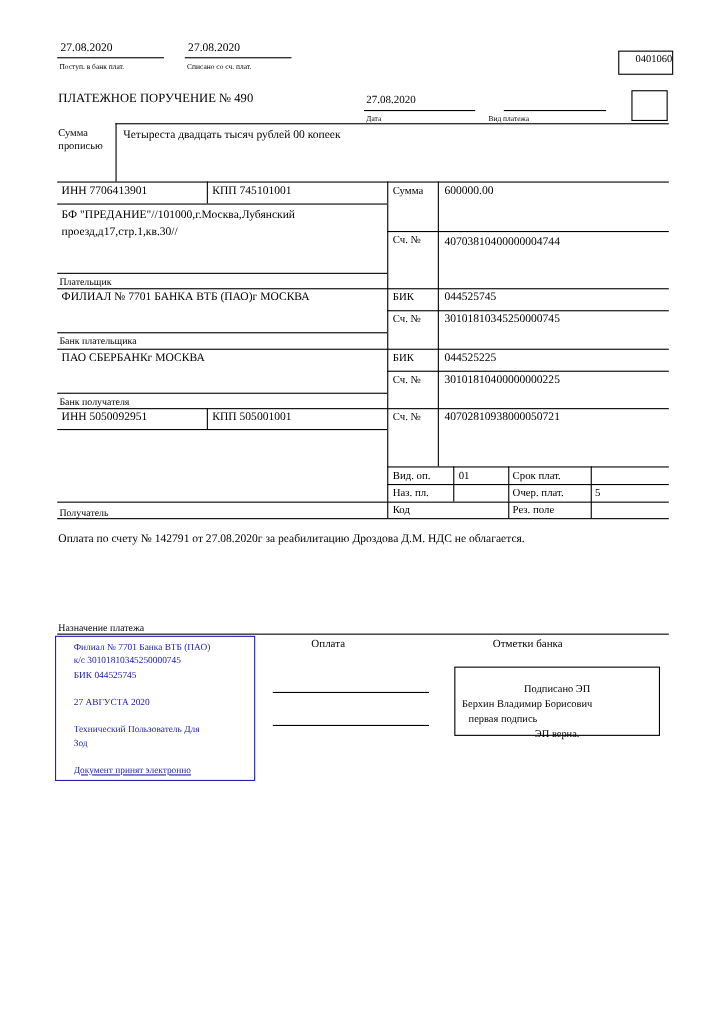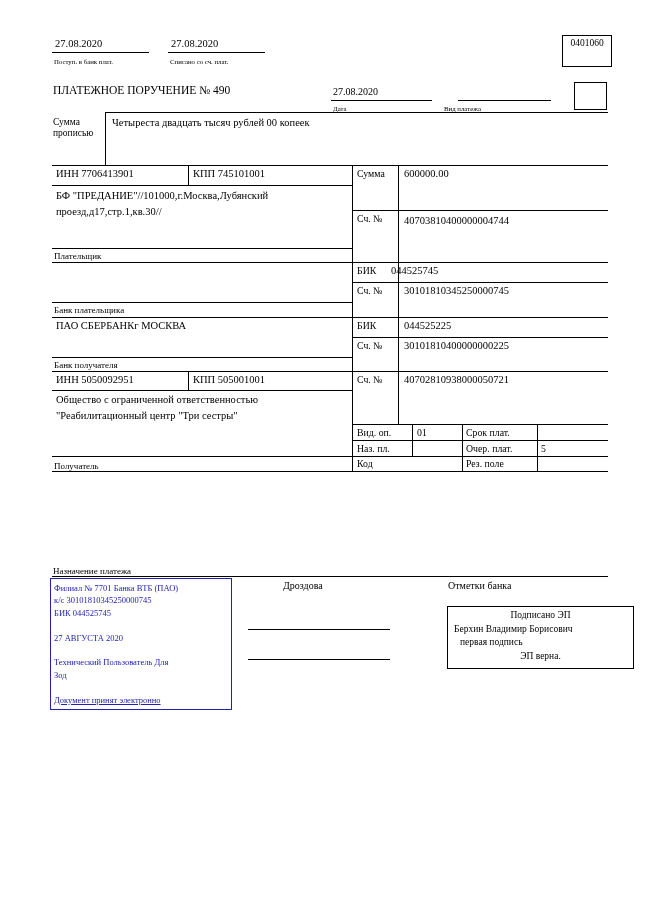--- a/index.html
+++ b/index.html
@@ -15,7 +15,7 @@
   .hl{position:absolute;height:1px;background:#000}
   .vl{position:absolute;width:1px;background:#000}
   .box{position:absolute;border:1px solid #000}
-  .code-box{left:562px;top:35px;width:50px;height:32px;text-align:center;line-height:15px;font-size:9.5px}
+  .code-box{left:562px;top:46px;width:50px;height:22px;text-align:right;line-height:15px;font-size:9.5px}
   .kind-box{left:574px;top:82px;width:33px;height:28px}
   .stamp{position:absolute;left:50px;top:578px;width:182px;height:132px;border:1px solid #2121b3;
          color:#2121b3;padding:3px 3px;font-size:8.5px}

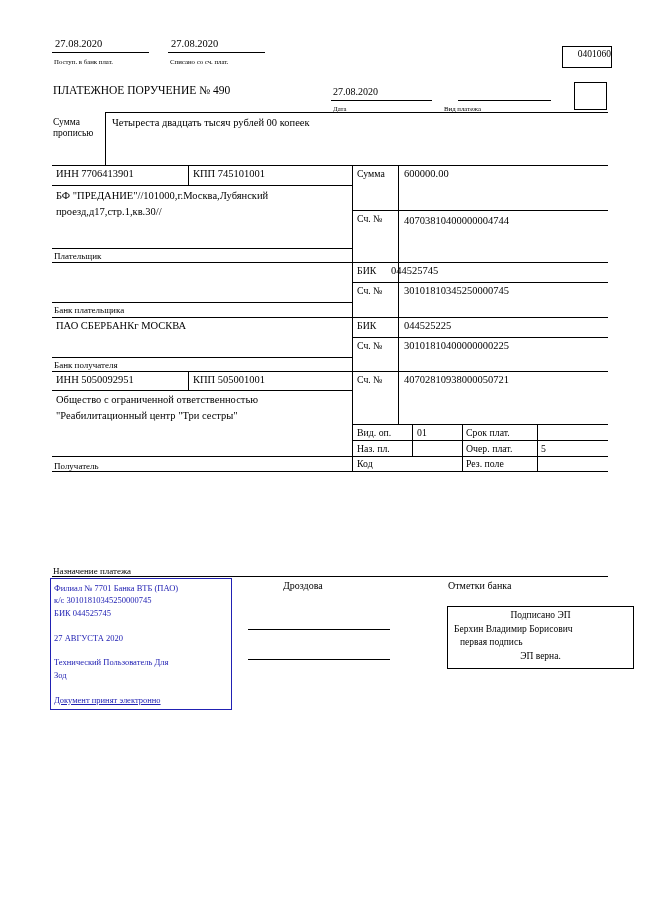--- a/index.html
+++ b/index.html
@@ -74,6 +74,7 @@
   <div class="t lbl" style="left:54px;top:250px">Плательщик</div>
   <div class="hl" style="left:52px;top:262px;width:556px"></div>
 
+  <div class="t" style="left:56px;top:265px">ФИЛИАЛ № 7701 БАНКА ВТБ (ПАО)г МОСКВА</div>
   <div class="t cell" style="left:357px;top:265px">БИК</div>
   <div class="t" style="left:391px;top:265px">044525745</div>
   <div class="hl" style="left:352px;top:282px;width:256px"></div>

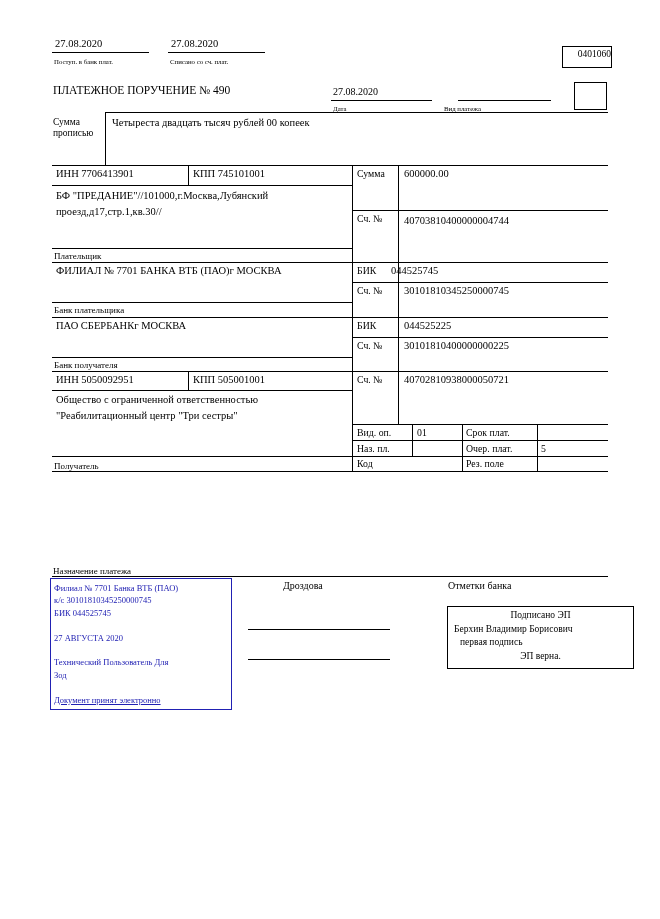--- a/index.html
+++ b/index.html
@@ -76,7 +76,7 @@
 
   <div class="t" style="left:56px;top:265px">ФИЛИАЛ № 7701 БАНКА ВТБ (ПАО)г МОСКВА</div>
   <div class="t cell" style="left:357px;top:265px">БИК</div>
-  <div class="t" style="left:391px;top:265px">044525745</div>
+  <div class="t" style="left:404px;top:265px">044525745</div>
   <div class="hl" style="left:352px;top:282px;width:256px"></div>
   <div class="t cell" style="left:357px;top:285px">Сч. №</div>
   <div class="t" style="left:404px;top:285px">30101810345250000745</div>

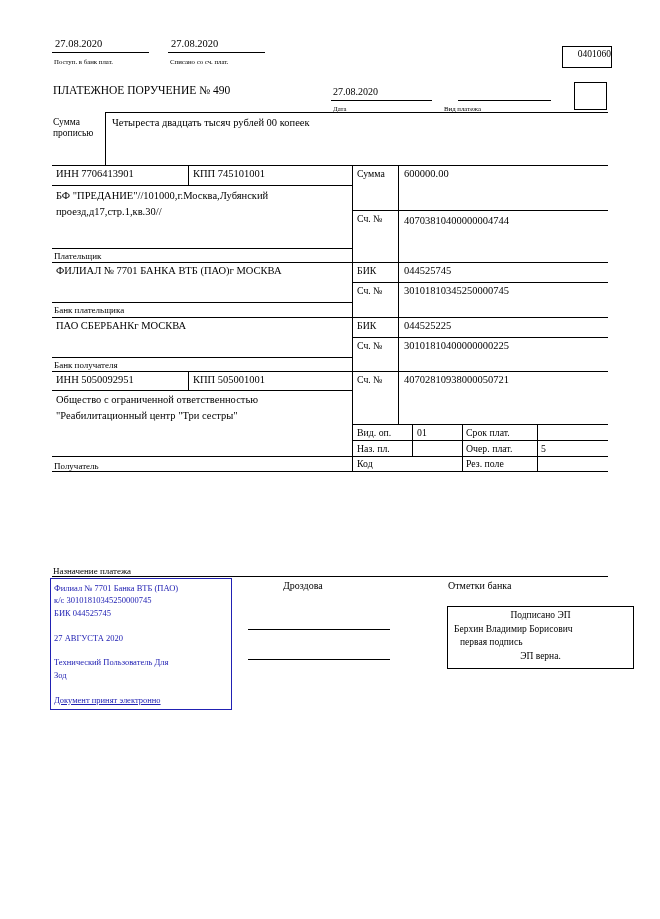--- a/index.html
+++ b/index.html
@@ -101,7 +101,6 @@
   <div class="t cell" style="left:357px;top:374px">Сч. №</div>
   <div class="t" style="left:404px;top:374px">40702810938000050721</div>
 
-  <div class="t wrap" style="left:56px;top:392px;width:260px">Общество с ограниченной ответственностью "Реабилитационный центр "Три сестры"</div>
 
   <div class="hl" style="left:352px;top:424px;width:256px"></div>
   <div class="vl" style="left:412px;top:424px;height:32px"></div>

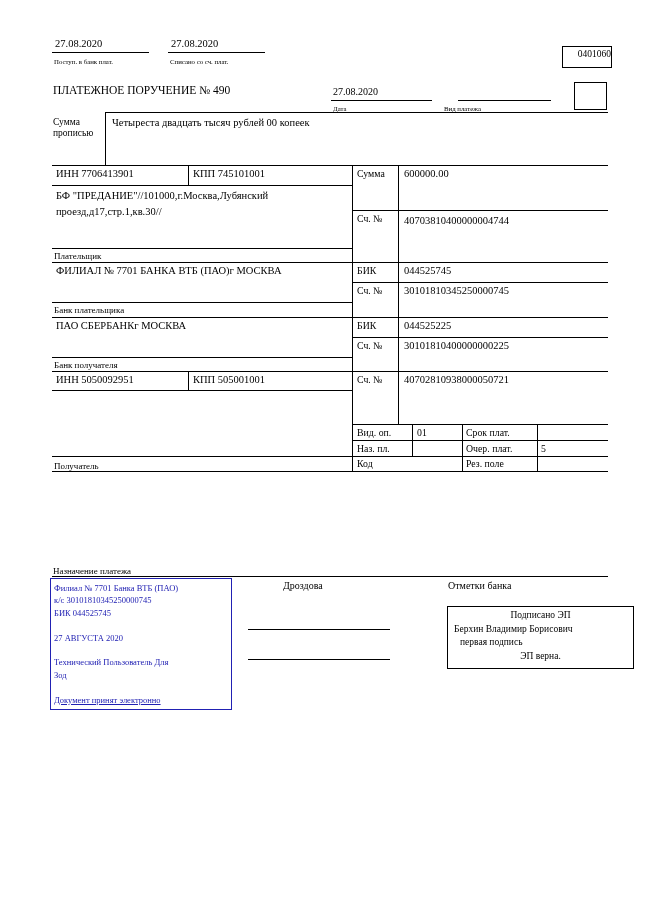--- a/index.html
+++ b/index.html
@@ -122,6 +122,7 @@
   <div class="t cell" style="left:466px;top:458px">Рез. поле</div>
   <div class="hl" style="left:52px;top:471px;width:556px"></div>
 
+  <div class="t" style="left:53px;top:485px">Оплата по счету № 142791 от 27.08.2020г за реабилитацию Дроздова Д.М. НДС не облагается.</div>
   <div class="t lbl" style="left:53px;top:565px">Назначение платежа</div>
   <div class="hl" style="left:52px;top:576px;width:556px"></div>
 

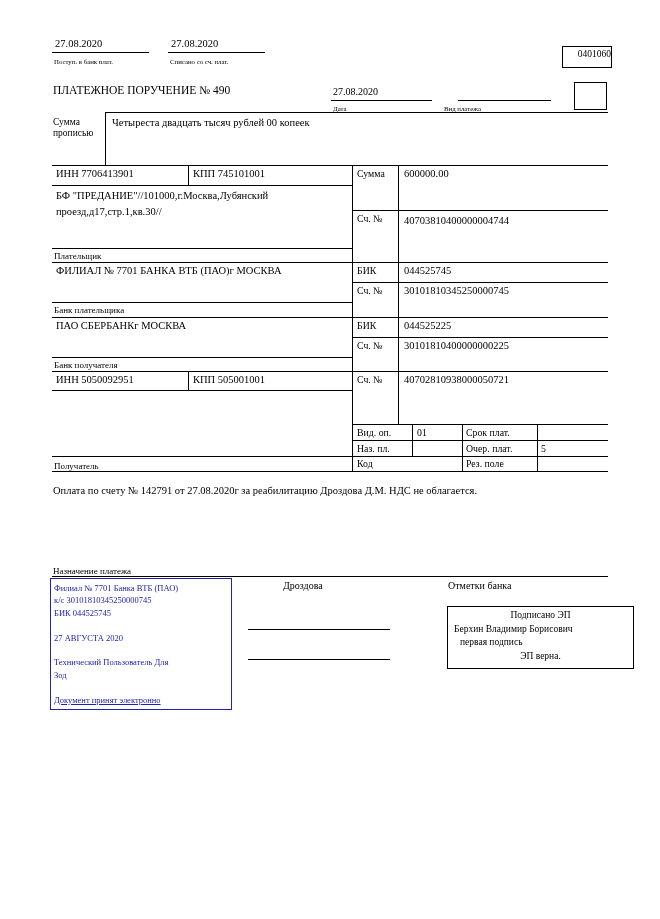--- a/index.html
+++ b/index.html
@@ -18,7 +18,7 @@
   .code-box{left:562px;top:46px;width:50px;height:22px;text-align:right;line-height:15px;font-size:9.5px}
   .kind-box{left:574px;top:82px;width:33px;height:28px}
   .stamp{position:absolute;left:50px;top:578px;width:182px;height:132px;border:1px solid #2121b3;
-         color:#2121b3;padding:3px 3px;font-size:8.5px}
+         color:#2121b3;padding:3px 16px;font-size:8.5px}
   .stline{height:12.4px;line-height:12.4px;white-space:nowrap;overflow:hidden}
   .ul{text-decoration:underline}
   .ep{position:absolute;left:447px;top:606px;width:187px;height:63px;border:1px solid #000;

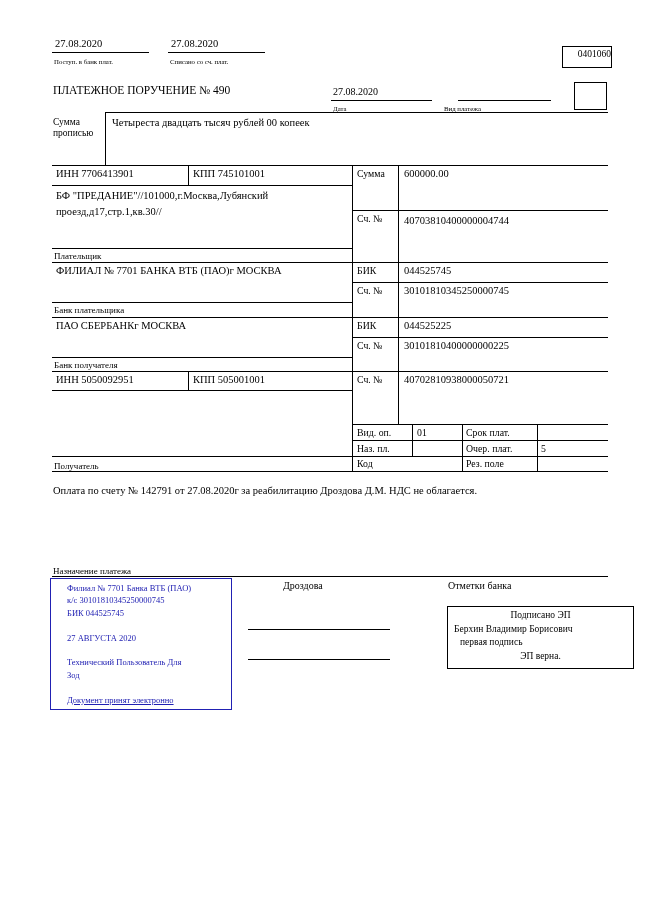--- a/index.html
+++ b/index.html
@@ -126,7 +126,7 @@
   <div class="t lbl" style="left:53px;top:565px">Назначение платежа</div>
   <div class="hl" style="left:52px;top:576px;width:556px"></div>
 
-  <div class="t" style="left:283px;top:580px;font-size:10px">Дроздова</div>
+  <div class="t" style="left:283px;top:580px;font-size:10px">Оплата</div>
   <div class="t" style="left:448px;top:580px;font-size:10px">Отметки банка</div>
 
   <div class="hl" style="left:248px;top:629px;width:142px"></div>

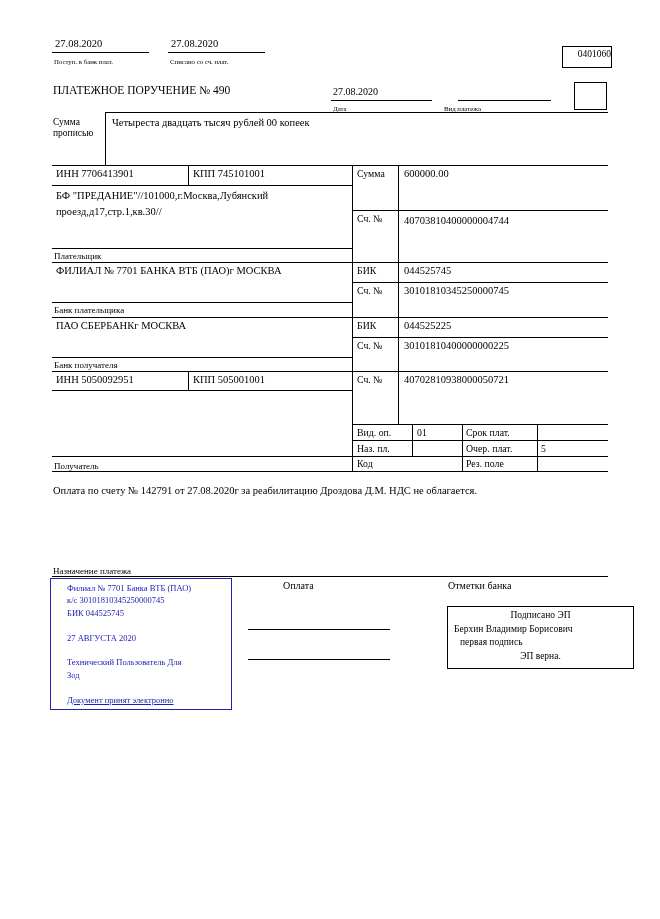--- a/index.html
+++ b/index.html
@@ -21,8 +21,8 @@
          color:#2121b3;padding:3px 16px;font-size:8.5px}
   .stline{height:12.4px;line-height:12.4px;white-space:nowrap;overflow:hidden}
   .ul{text-decoration:underline}
-  .ep{position:absolute;left:447px;top:606px;width:187px;height:63px;border:1px solid #000;
-      padding:2px 6px;font-size:9.5px;line-height:13.5px}
+  .ep{position:absolute;left:413px;top:606px;width:187px;height:63px;border:1px solid #000;
+      padding:14px 6px;font-size:9.5px;line-height:13.5px}
   .ctr{text-align:center}
   .it{}
 </style>

